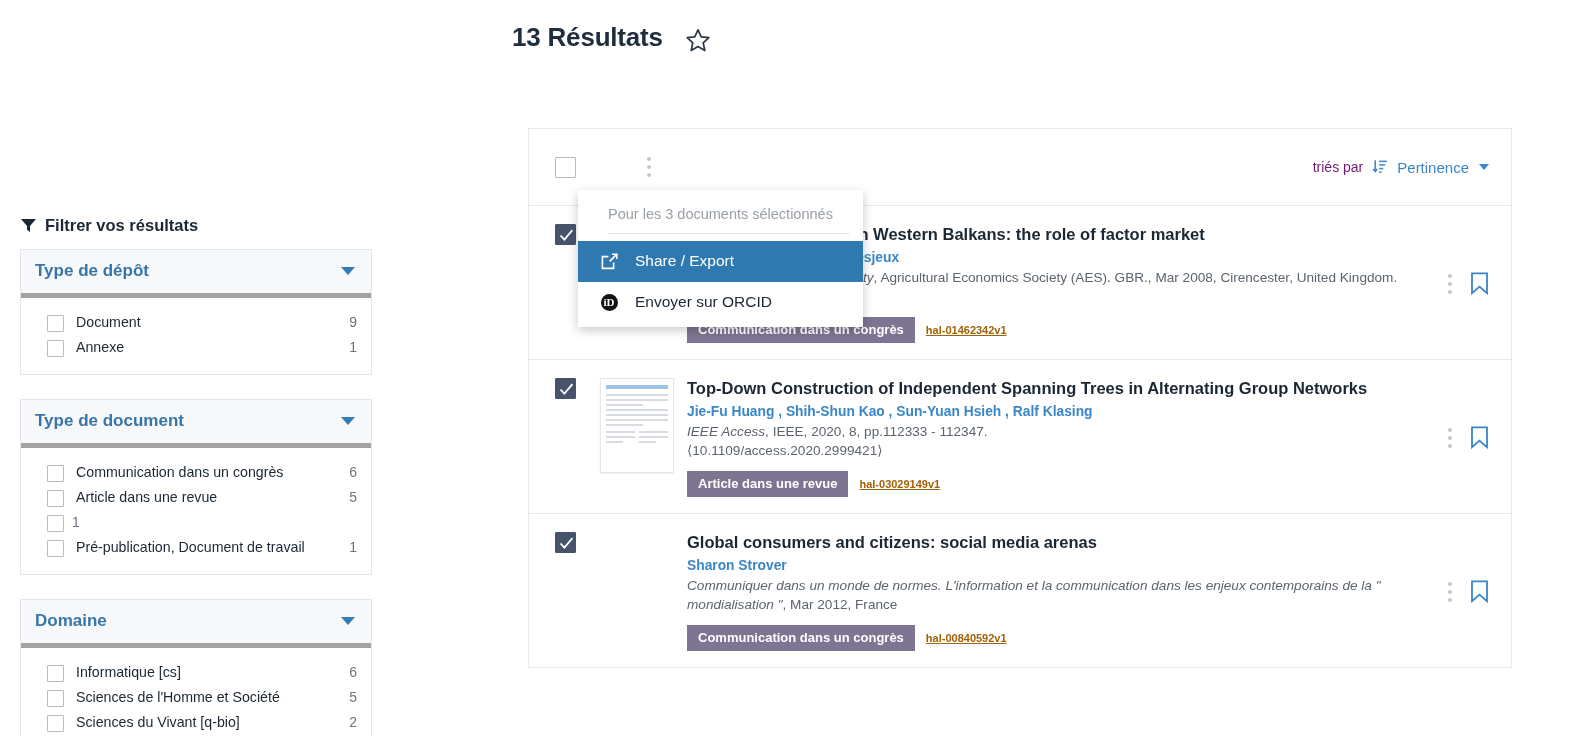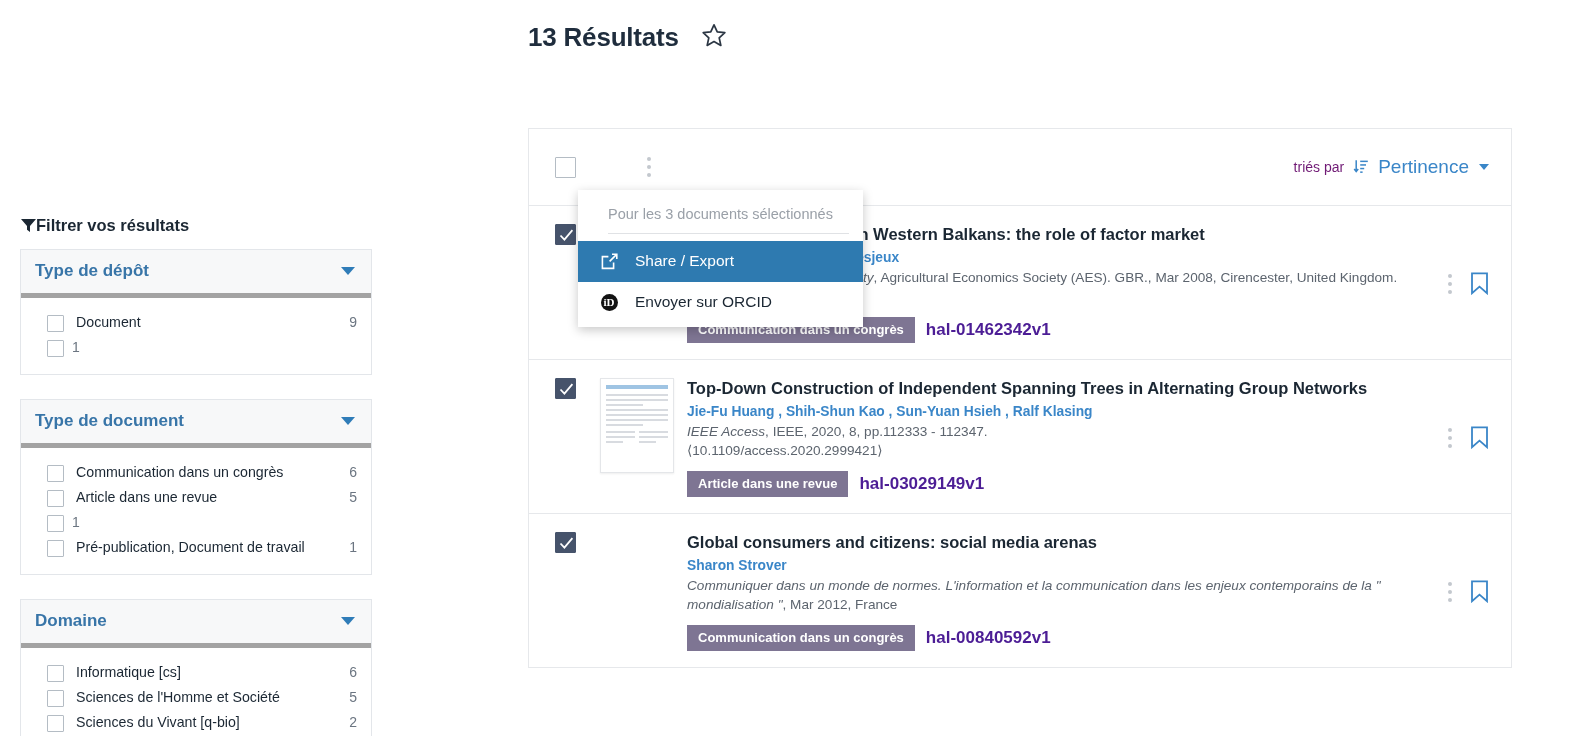--- a/index.html
+++ b/index.html
@@ -14,8 +14,8 @@
 
   
   .results-header {
-    position: absolute; left: 528px; top: 22px;
-    display: flex; align-items: flex-start; gap: 22px;
+    position: absolute; left: 512px; top: 22px;
+    display: flex; align-items: flex-end; gap: 22px;
   }
   .results-count {
     font-size: 26px; font-weight: bold; color: #1f2d3d; letter-spacing: -0.2px;

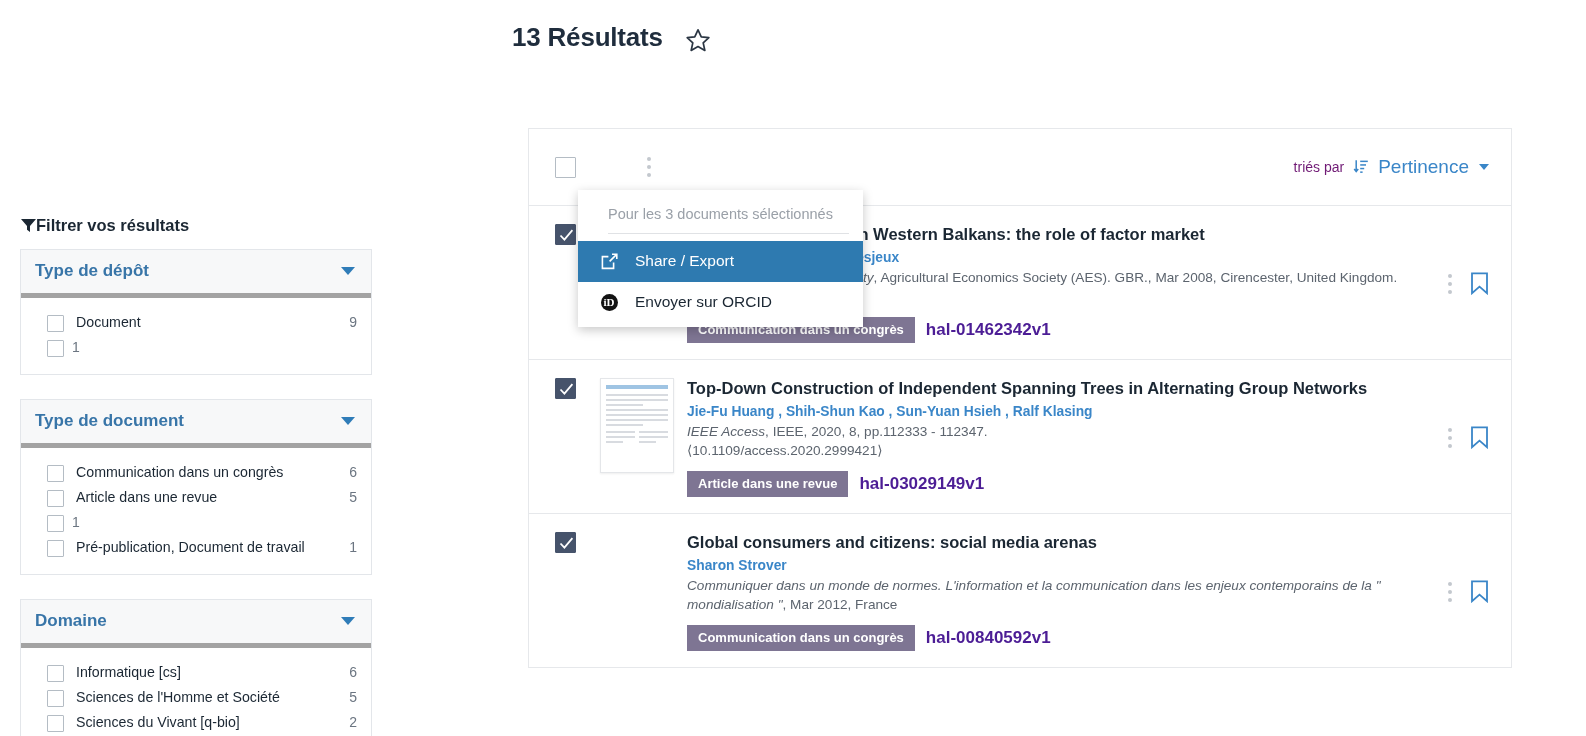--- a/index.html
+++ b/index.html
@@ -83,7 +83,7 @@
   }
   .sort-label { font-size: 14px; color: #701a75; }
   .sort-icon { width: 16px; height: 16px; display:block; }
-  .sort-value { font-size: 19px; color: #3a86c8; }
+  .sort-value { font-size: 15px; color: #3a86c8; }
   .sort-caret {
     width: 0; height: 0; border-left: 5px solid transparent;
     border-right: 5px solid transparent; border-top: 6px solid #3a86c8;

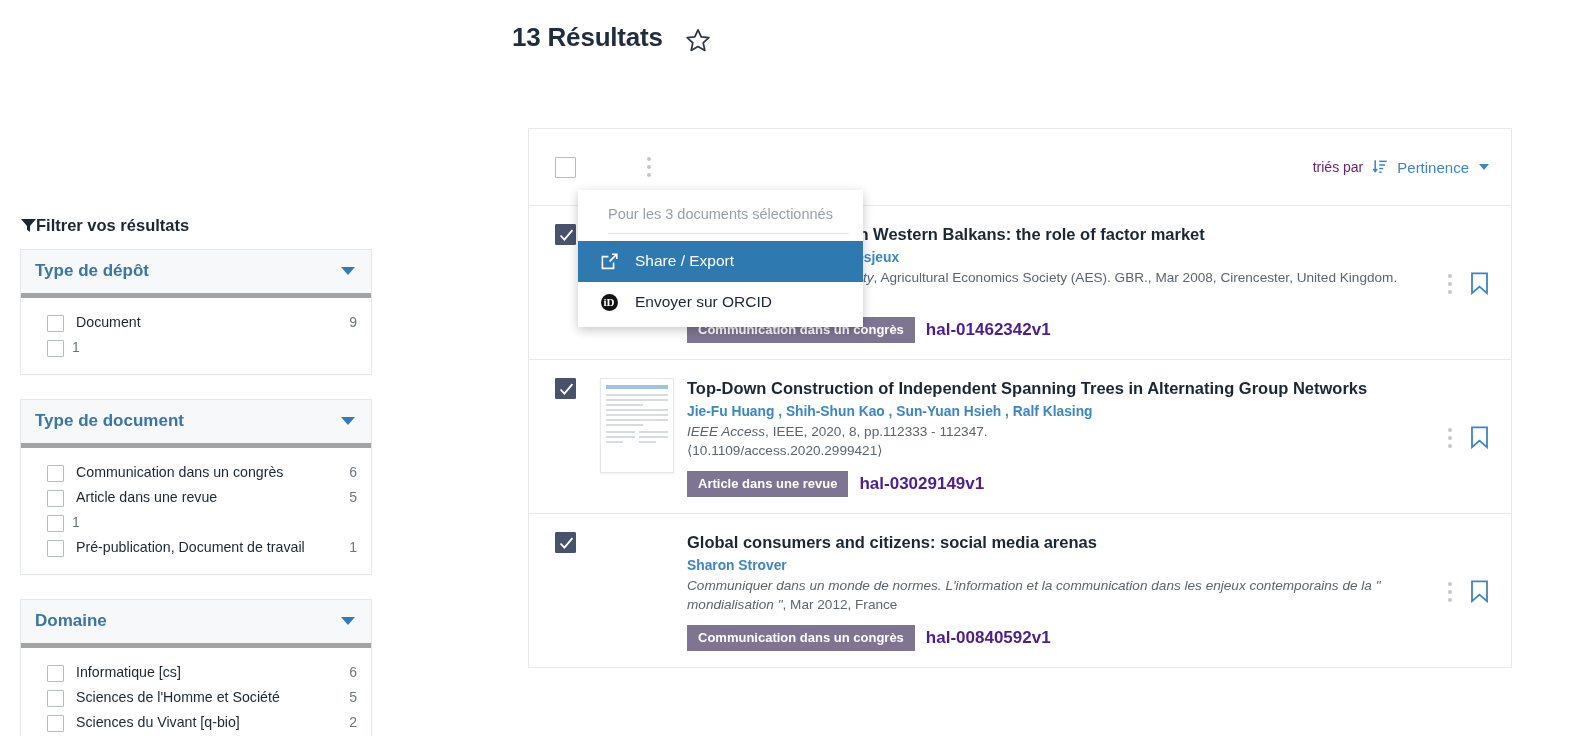--- a/index.html
+++ b/index.html
@@ -25,7 +25,7 @@
   
   .sidebar { position: absolute; left: 20px; top: 216px; width: 352px; }
   .filter-title {
-    display: flex; align-items: center; gap: 0;
+    display: flex; align-items: center; gap: 9px;
     font-size: 16.5px; font-weight: bold; color: #1b2733; margin-bottom: 14px;
     padding-left: 1px;
   }

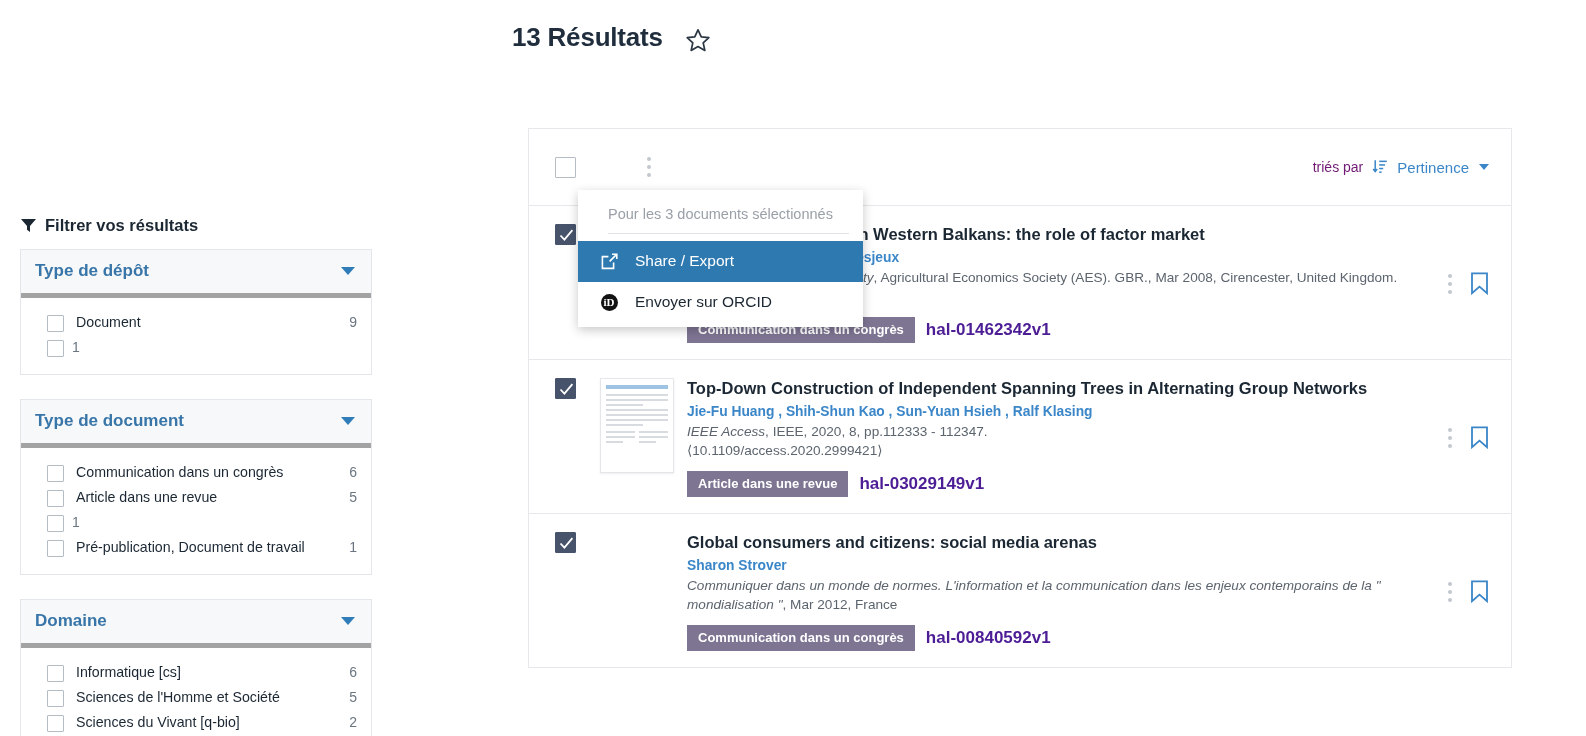--- a/index.html
+++ b/index.html
@@ -134,7 +134,7 @@
     background: #7e7593; color: #fff; font-size: 13px; font-weight: bold;
     padding: 5px 11px 6px 11px; display: inline-block; line-height: 15px;
   }
-  .halid { font-size: 17px; font-weight: bold; color: #4c1d95; }
+  .halid { font-size: 11px; font-weight: bold; color: #a16207; text-decoration: underline; }
   .act-col {
     width: 80px; flex: 0 0 80px; display: flex; align-items: center;
     gap: 18px; align-self: center; justify-content: flex-end;

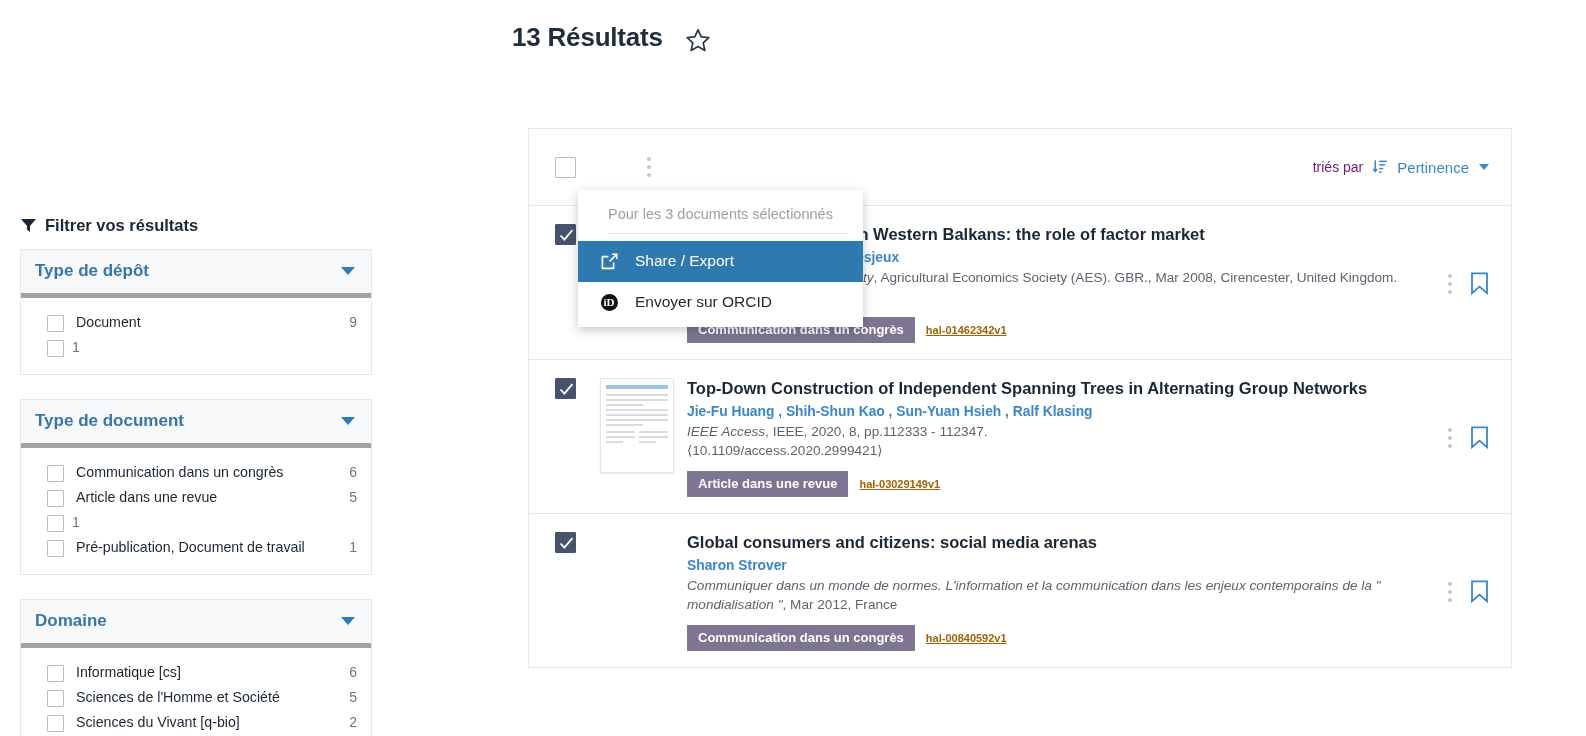--- a/index.html
+++ b/index.html
@@ -201,6 +201,7 @@
         </div>
         <div class="facet-row">
           <span class="cb"></span>
+          <span class="facet-label">Annexe</span>
           <span class="facet-count">1</span>
         </div>
       </div>

